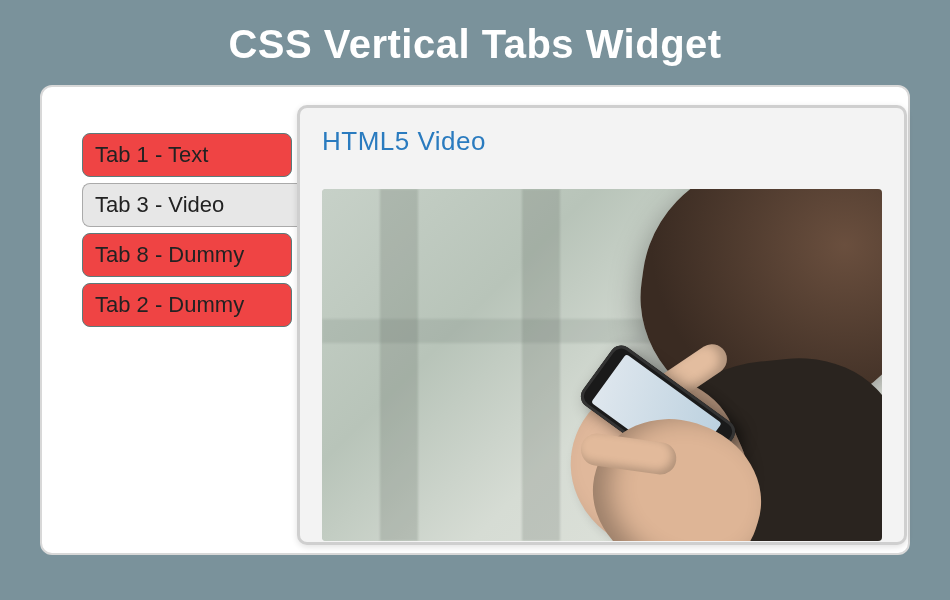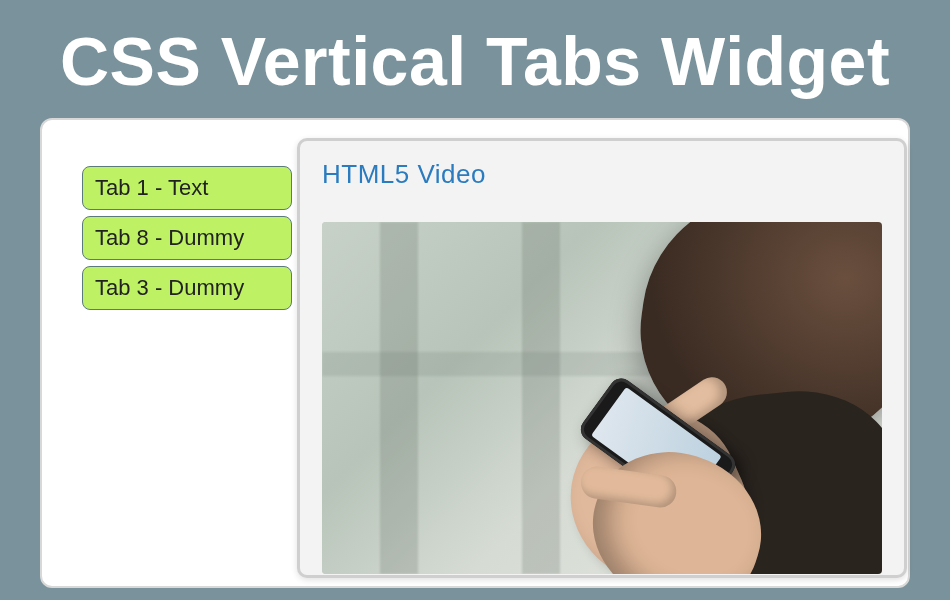--- a/index.html
+++ b/index.html
@@ -12,7 +12,7 @@
     }
     .page-title {
       color: #ffffff;
-      font-size: 68px;
+      font-size: 40px;
       font-weight: bold;
       text-align: center;
       padding: 22px 0 18px 0;

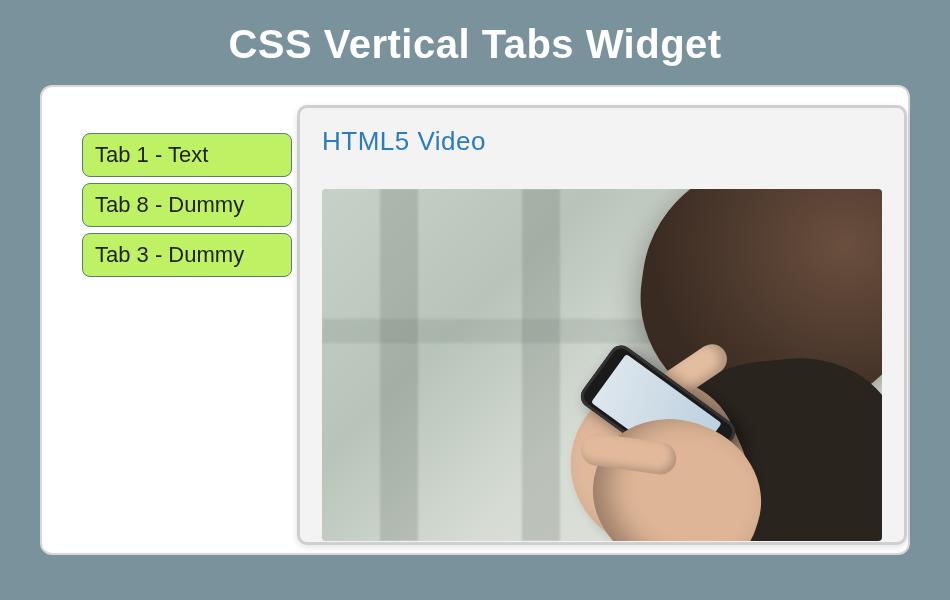--- a/index.html
+++ b/index.html
@@ -36,7 +36,7 @@
       z-index: 1;
     }
     .tab {
-      background: #bef264;
+      background: #ef4444;
       border: 1px solid #5b7b7b;
       border-radius: 8px;
       padding: 8px 12px;

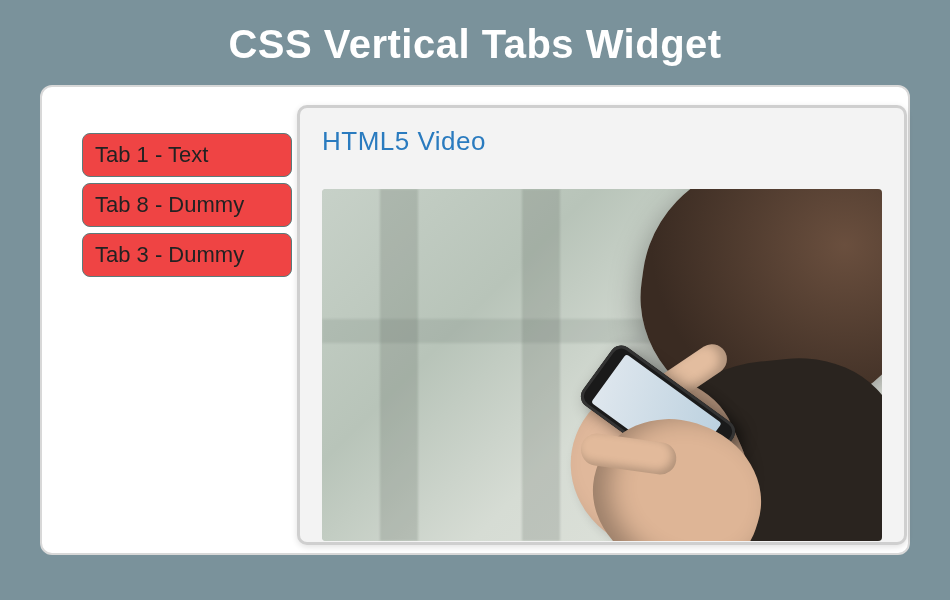--- a/index.html
+++ b/index.html
@@ -171,6 +171,7 @@
 
   <div class="tabs">
     <div class="tab">Tab 1 - Text</div>
+    <div class="tab active">Tab 3 - Video</div>
     <div class="tab">Tab 8 - Dummy</div>
     <div class="tab">Tab 3 - Dummy</div>
   </div>

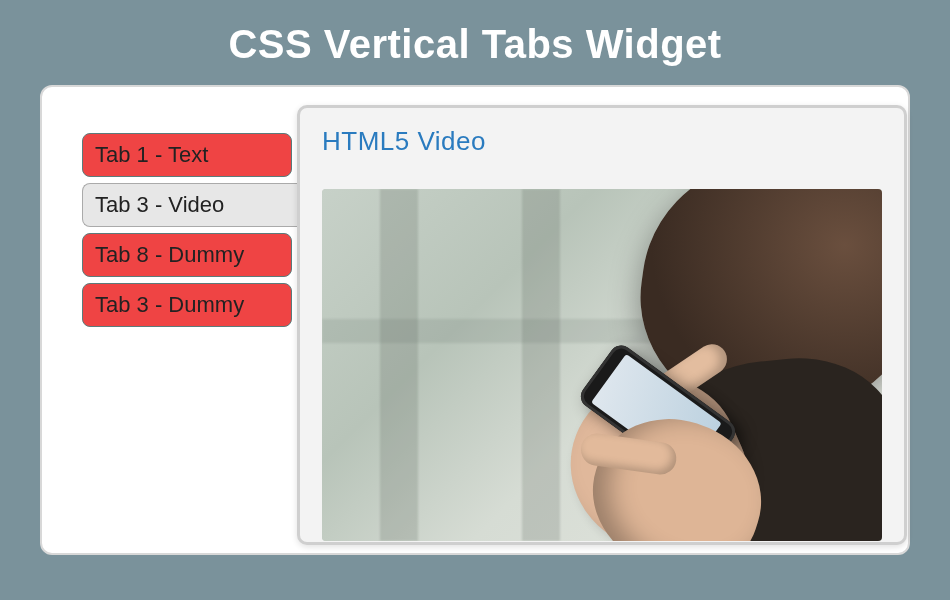--- a/index.html
+++ b/index.html
@@ -173,7 +173,7 @@
     <div class="tab">Tab 1 - Text</div>
     <div class="tab active">Tab 3 - Video</div>
     <div class="tab">Tab 8 - Dummy</div>
-    <div class="tab">Tab 3 - Dummy</div>
+    <div class="tab">Tab 2 - Dummy</div>
   </div>
 
   <div class="content-panel">

